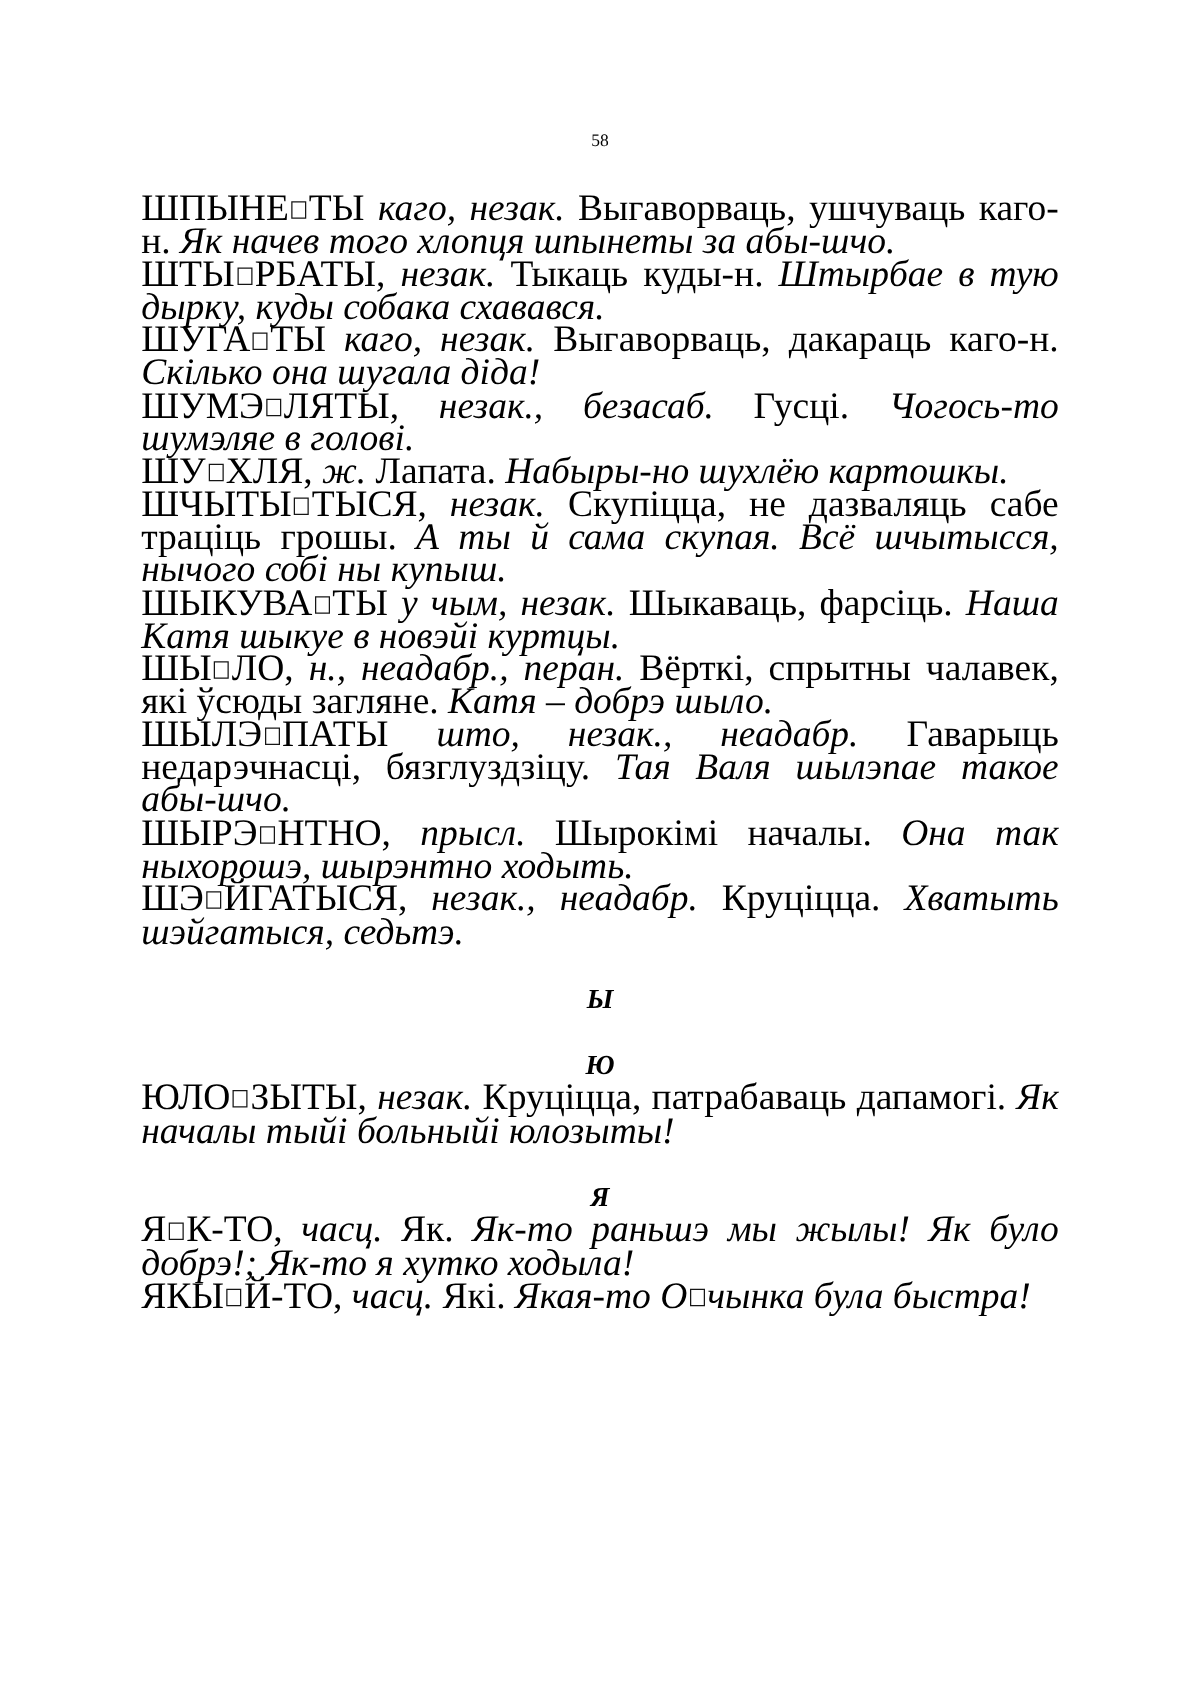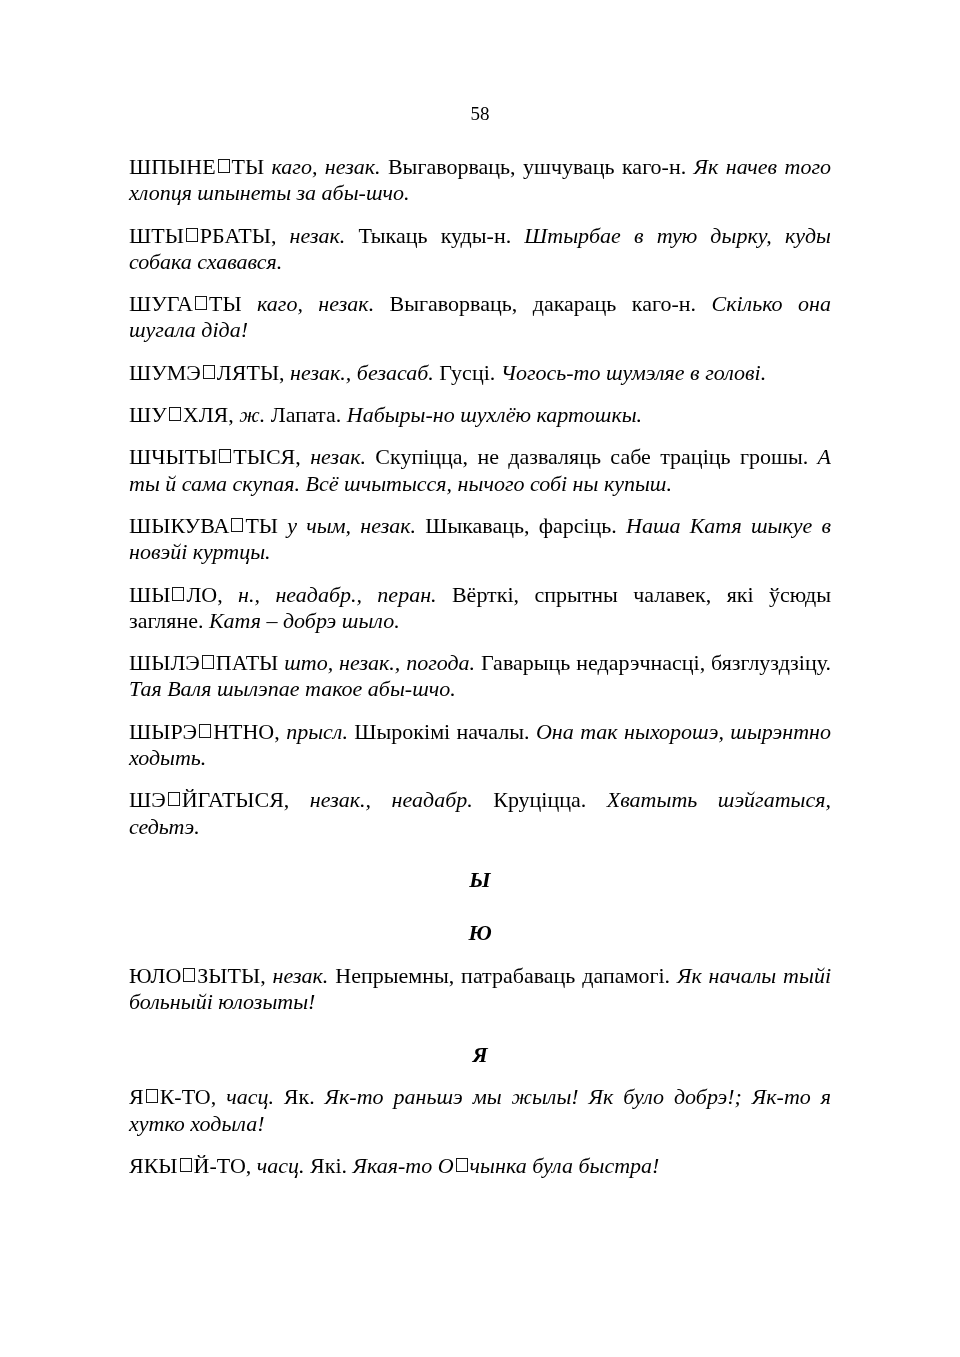--- a/index.html
+++ b/index.html
@@ -23,7 +23,7 @@
     width: 734px;
   }
   .page-number {
-    font-size: 19px;
+    font-size: 14px;
     line-height: 24px;
     text-align: center;
     margin: 0 0 28px 0;

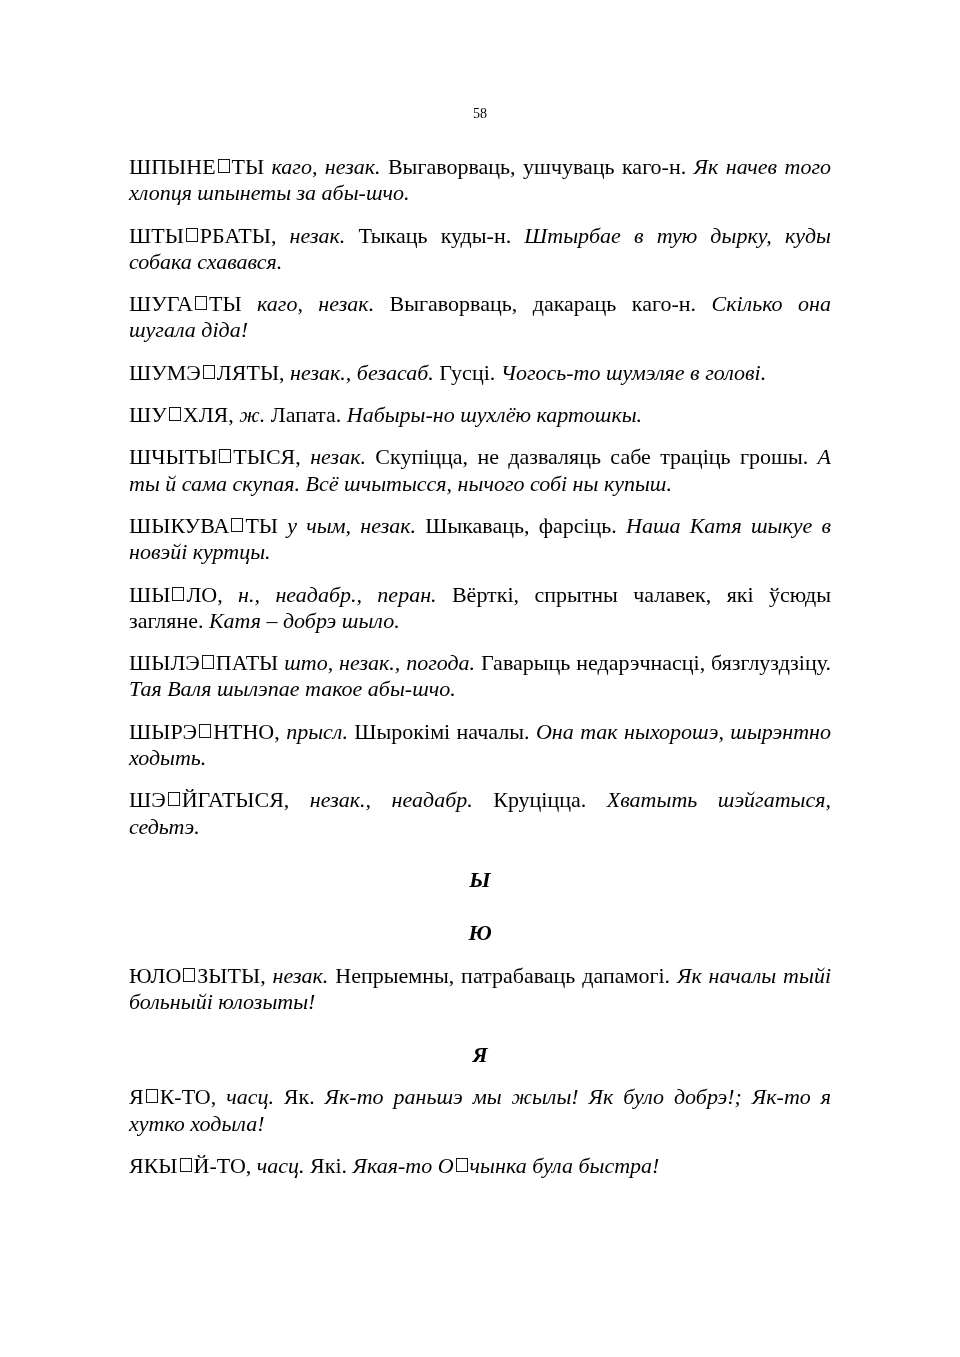--- a/index.html
+++ b/index.html
@@ -29,8 +29,8 @@
     margin: 0 0 28px 0;
   }
   p.entry {
-    margin: 16px;
-    font-size: 22px;
+    margin: 0;
+    font-size: 30px;
     line-height: 26.3px;
     text-align: justify;
   }

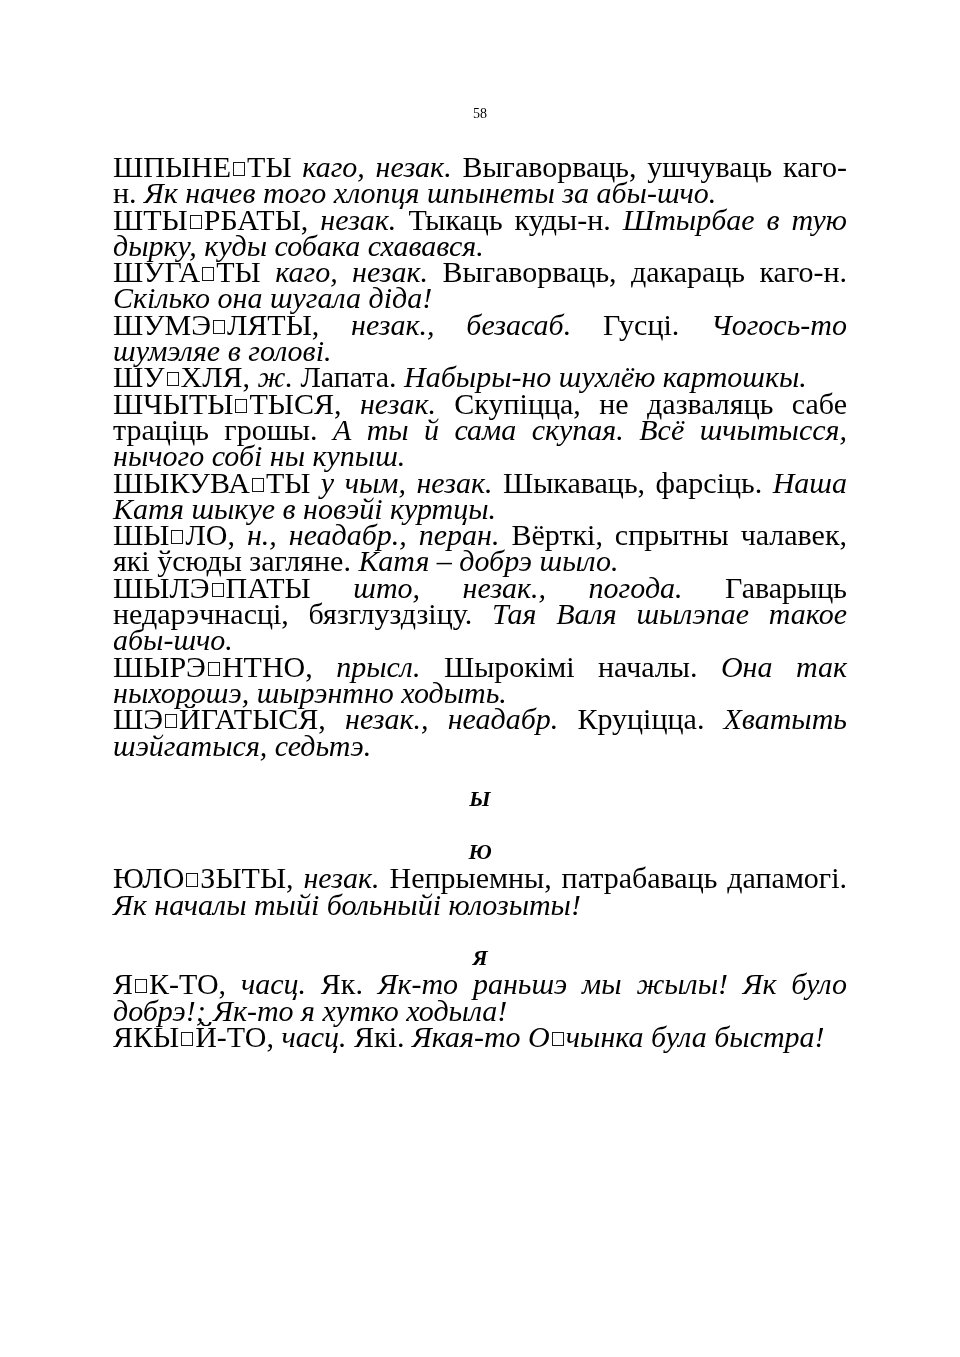--- a/index.html
+++ b/index.html
@@ -72,7 +72,7 @@
       <p class="entry"><span class="head">ШЧЫТЫ</span><span class="glyph-box"></span><span class="head">ТЫСЯ, </span><span class="ital">незак. </span><span class="rom">Скупіцца, не дазваляць сабе траціць грошы. </span><span class="ital">А ты й сама скупая. Всё шчытысся, нычого собі ны купыш.</span></p>
       <p class="entry"><span class="head">ШЫКУВА</span><span class="glyph-box"></span><span class="head">ТЫ </span><span class="ital">у чым, незак. </span><span class="rom">Шыкаваць, фарсіць. </span><span class="ital">Наша Катя шыкуе в новэйі куртцы.</span></p>
       <p class="entry"><span class="head">ШЫ</span><span class="glyph-box"></span><span class="head">ЛО, </span><span class="ital">н., неадабр., перан. </span><span class="rom">Вёрткі, спрытны чалавек, які ўсюды загляне. </span><span class="ital">Катя – добрэ шыло.</span></p>
-      <p class="entry"><span class="head">ШЫЛЭ</span><span class="glyph-box"></span><span class="head">ПАТЫ </span><span class="ital">што, незак., погода. </span><span class="rom">Гаварыць недарэчнасці, бязглуздзіцу. </span><span class="ital">Тая Валя шылэпае такое абы-шчо.</span></p>
+      <p class="entry"><span class="head">ШЫЛЭ</span><span class="glyph-box"></span><span class="head">ПАТЫ </span><span class="ital">што, незак., неадабр. </span><span class="rom">Гаварыць недарэчнасці, бязглуздзіцу. </span><span class="ital">Тая Валя шылэпае такое абы-шчо.</span></p>
       <p class="entry"><span class="head">ШЫРЭ</span><span class="glyph-box"></span><span class="head">НТНО, </span><span class="ital">прысл. </span><span class="rom">Шырокімі началы. </span><span class="ital">Она так ныхорошэ, шырэнтно ходыть.</span></p>
       <p class="entry"><span class="head">ШЭ</span><span class="glyph-box"></span><span class="head">ЙГАТЫСЯ, </span><span class="ital">незак., неадабр. </span><span class="rom">Круціцца. </span><span class="ital">Хватыть шэйгатыся, седьтэ.</span></p>
       <div class="section-heading">Ы</div>

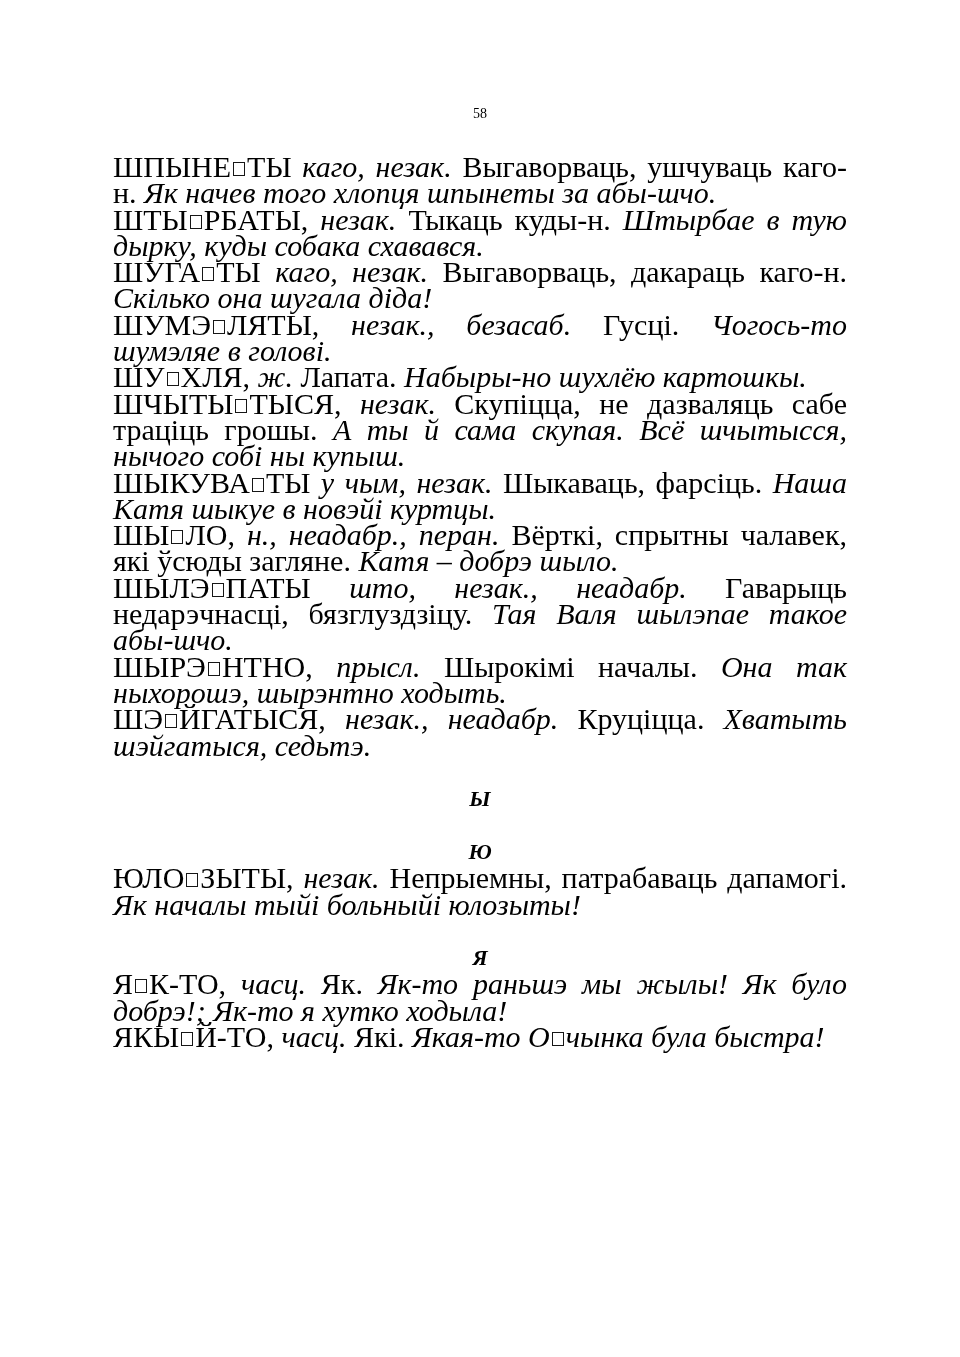--- a/index.html
+++ b/index.html
@@ -77,7 +77,7 @@
       <p class="entry"><span class="head">ШЭ</span><span class="glyph-box"></span><span class="head">ЙГАТЫСЯ, </span><span class="ital">незак., неадабр. </span><span class="rom">Круціцца. </span><span class="ital">Хватыть шэйгатыся, седьтэ.</span></p>
       <div class="section-heading">Ы</div>
       <div class="section-heading">Ю</div>
-      <p class="entry"><span class="head">ЮЛО</span><span class="glyph-box"></span><span class="head">ЗЫТЫ, </span><span class="ital">незак. </span><span class="rom">Непрыемны, патрабаваць дапамогі. </span><span class="ital">Як началы тыйі больныйі юлозыты!</span></p>
+      <p class="entry"><span class="head">ЮЛО</span><span class="glyph-box"></span><span class="head">ЗЫТЫ, </span><span class="ital">незак. </span><span class="rom">Круціцца, патрабаваць дапамогі. </span><span class="ital">Як началы тыйі больныйі юлозыты!</span></p>
       <div class="section-heading">Я</div>
       <p class="entry"><span class="head">Я</span><span class="glyph-box"></span><span class="head">К-ТО, </span><span class="ital">часц. </span><span class="rom">Як. </span><span class="ital">Як-то раньшэ мы жылы! Як було добрэ!; Як-то я хутко ходыла!</span></p>
       <p class="entry"><span class="head">ЯКЫ</span><span class="glyph-box"></span><span class="head">Й-ТО, </span><span class="ital">часц. </span><span class="rom">Які. </span><span class="ital">Якая-то О</span><span class="glyph-box"></span><span class="ital">чынка була быстра!</span></p>

